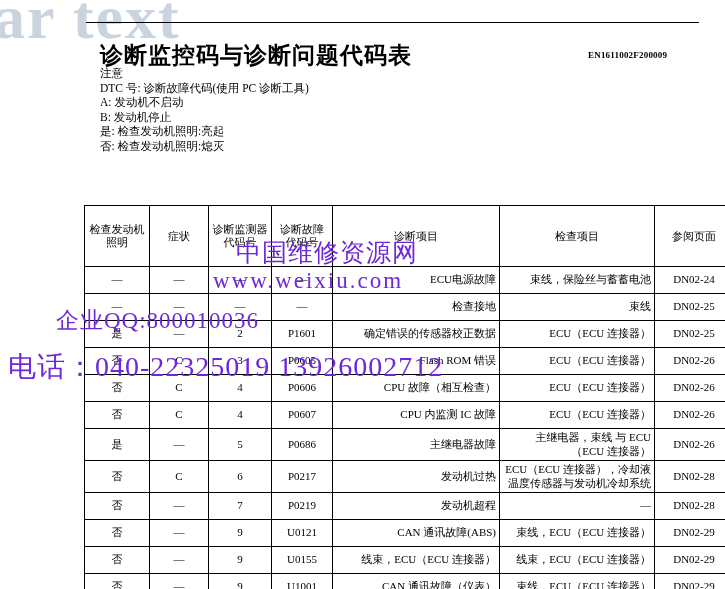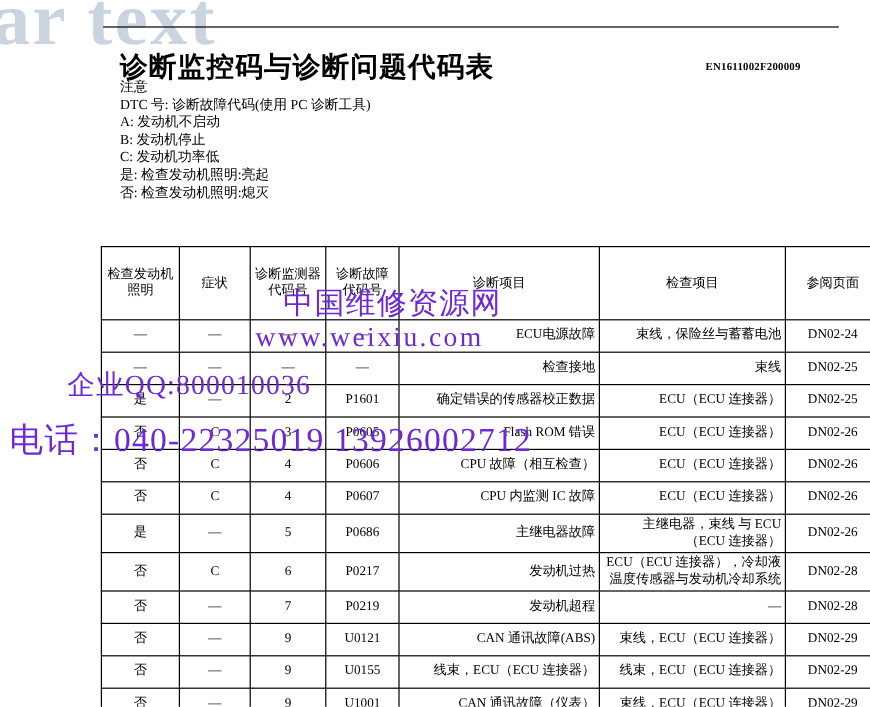--- a/index.html
+++ b/index.html
@@ -153,7 +153,6 @@
     <div class="ln">DTC 号: 诊断故障代码(使用 PC 诊断工具)</div>
     <div class="ln">A: 发动机不启动</div>
     <div class="ln">B: 发动机停止</div>
-    <div class="ln">C: 发动机功率低</div>
     <div class="ln">是: 检查发动机照明:亮起</div>
     <div class="ln">否: 检查发动机照明:熄灭</div>
   </div>

